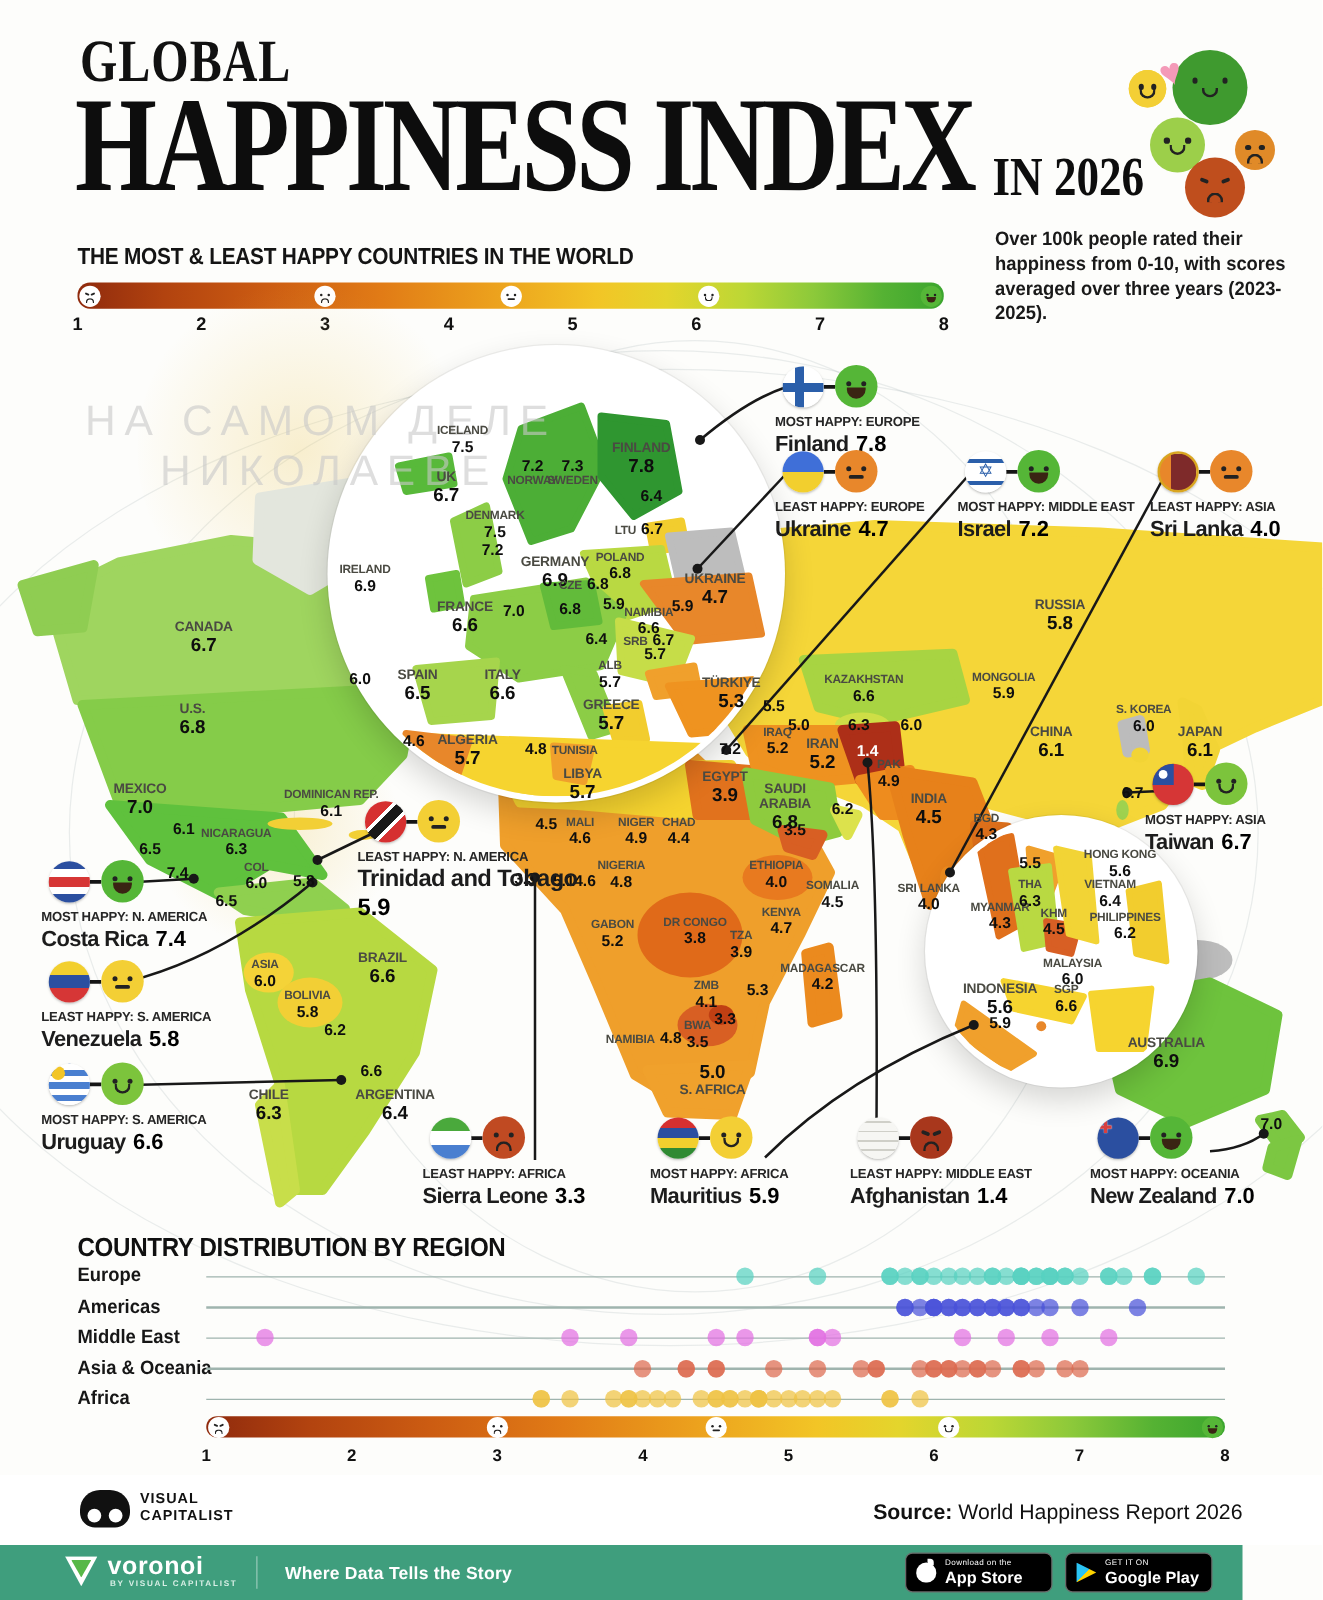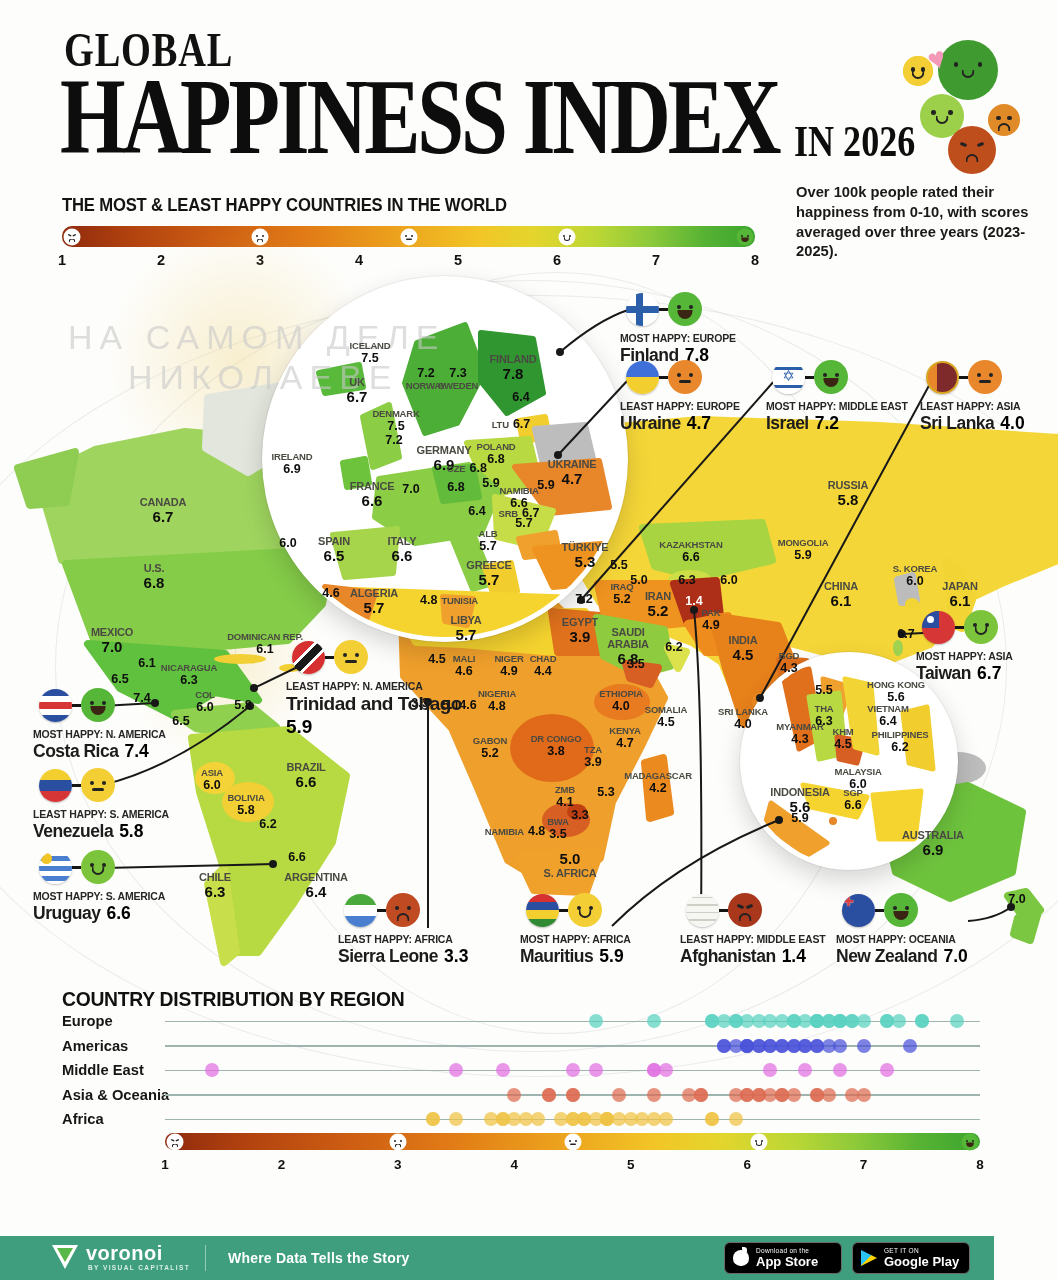--- a/index.html
+++ b/index.html
@@ -873,7 +873,7 @@
         <div class="co-cat">LEAST HAPPY: MIDDLE EAST</div>
         <div class="co-line"><span class="co-name">Afghanistan</span><span class="co-val">1.4</span></div>
       </div>
-      <div class="callout" style="left: 836px; top: 893px;">
+      <div class="callout" style="left: 872px; top: 893px;">
         <div class="icon-row">
           <span class="flag fl-newzealand"></span>
           <span class="icon-link"></span>

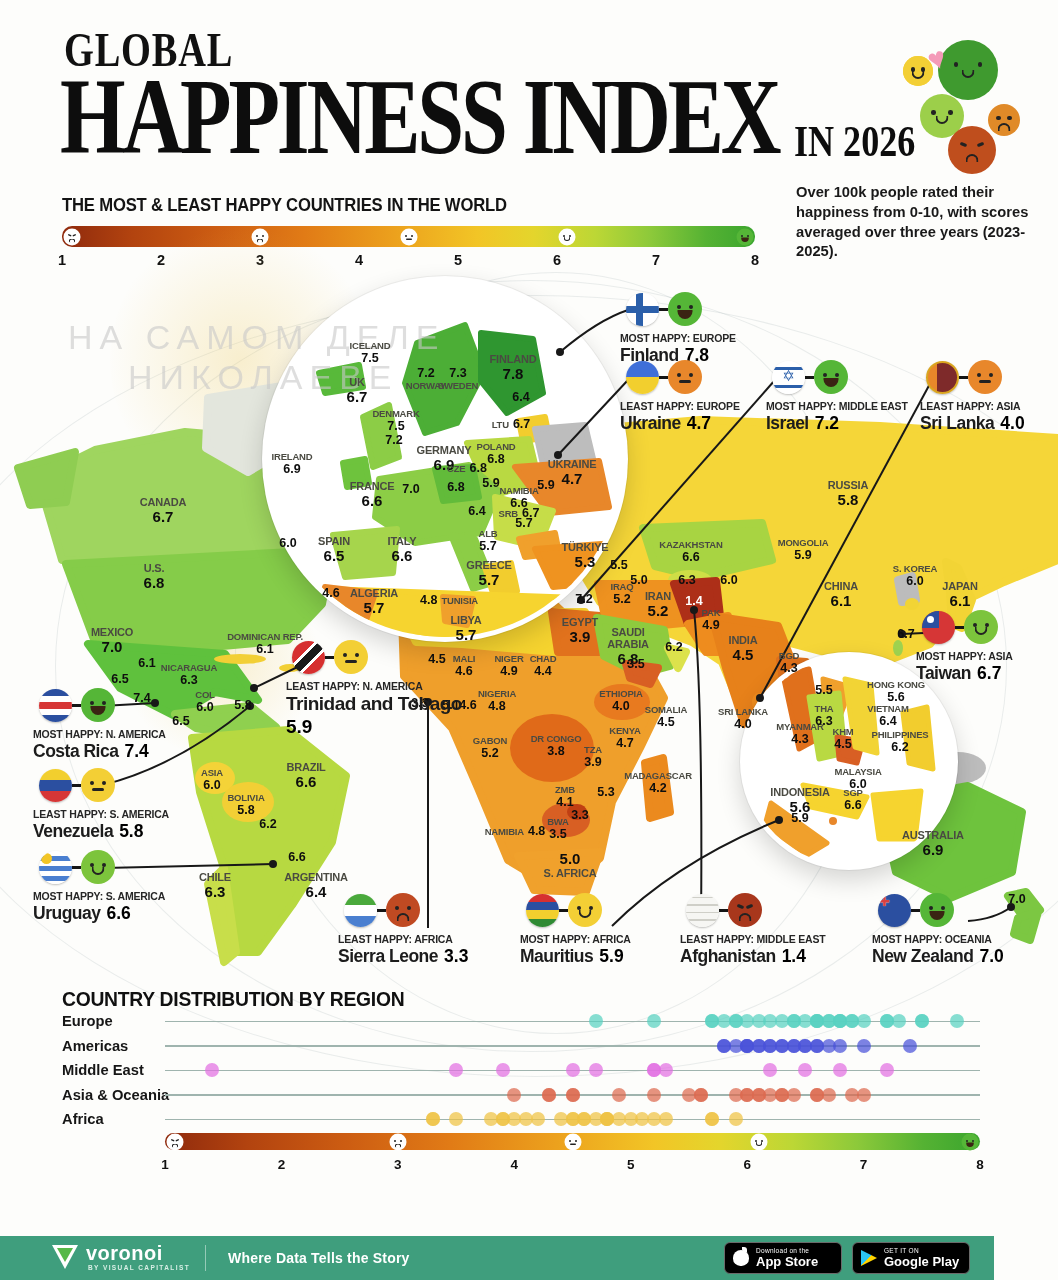--- a/index.html
+++ b/index.html
@@ -1076,6 +1076,11 @@
       </div>
     </div>
 
+  <div class="src-row">
+    <div class="vc-mark"></div>
+    <div class="vc-text" able="false"><span>VISUAL</span><br><span>CAPITALIST</span></div>
+    <div class="src-text"><b>Source:</b><span> World Happiness Report 2026</span></div>
+  </div>
 
   <div class="green-bar">
     <div class="vor-icon"></div>

